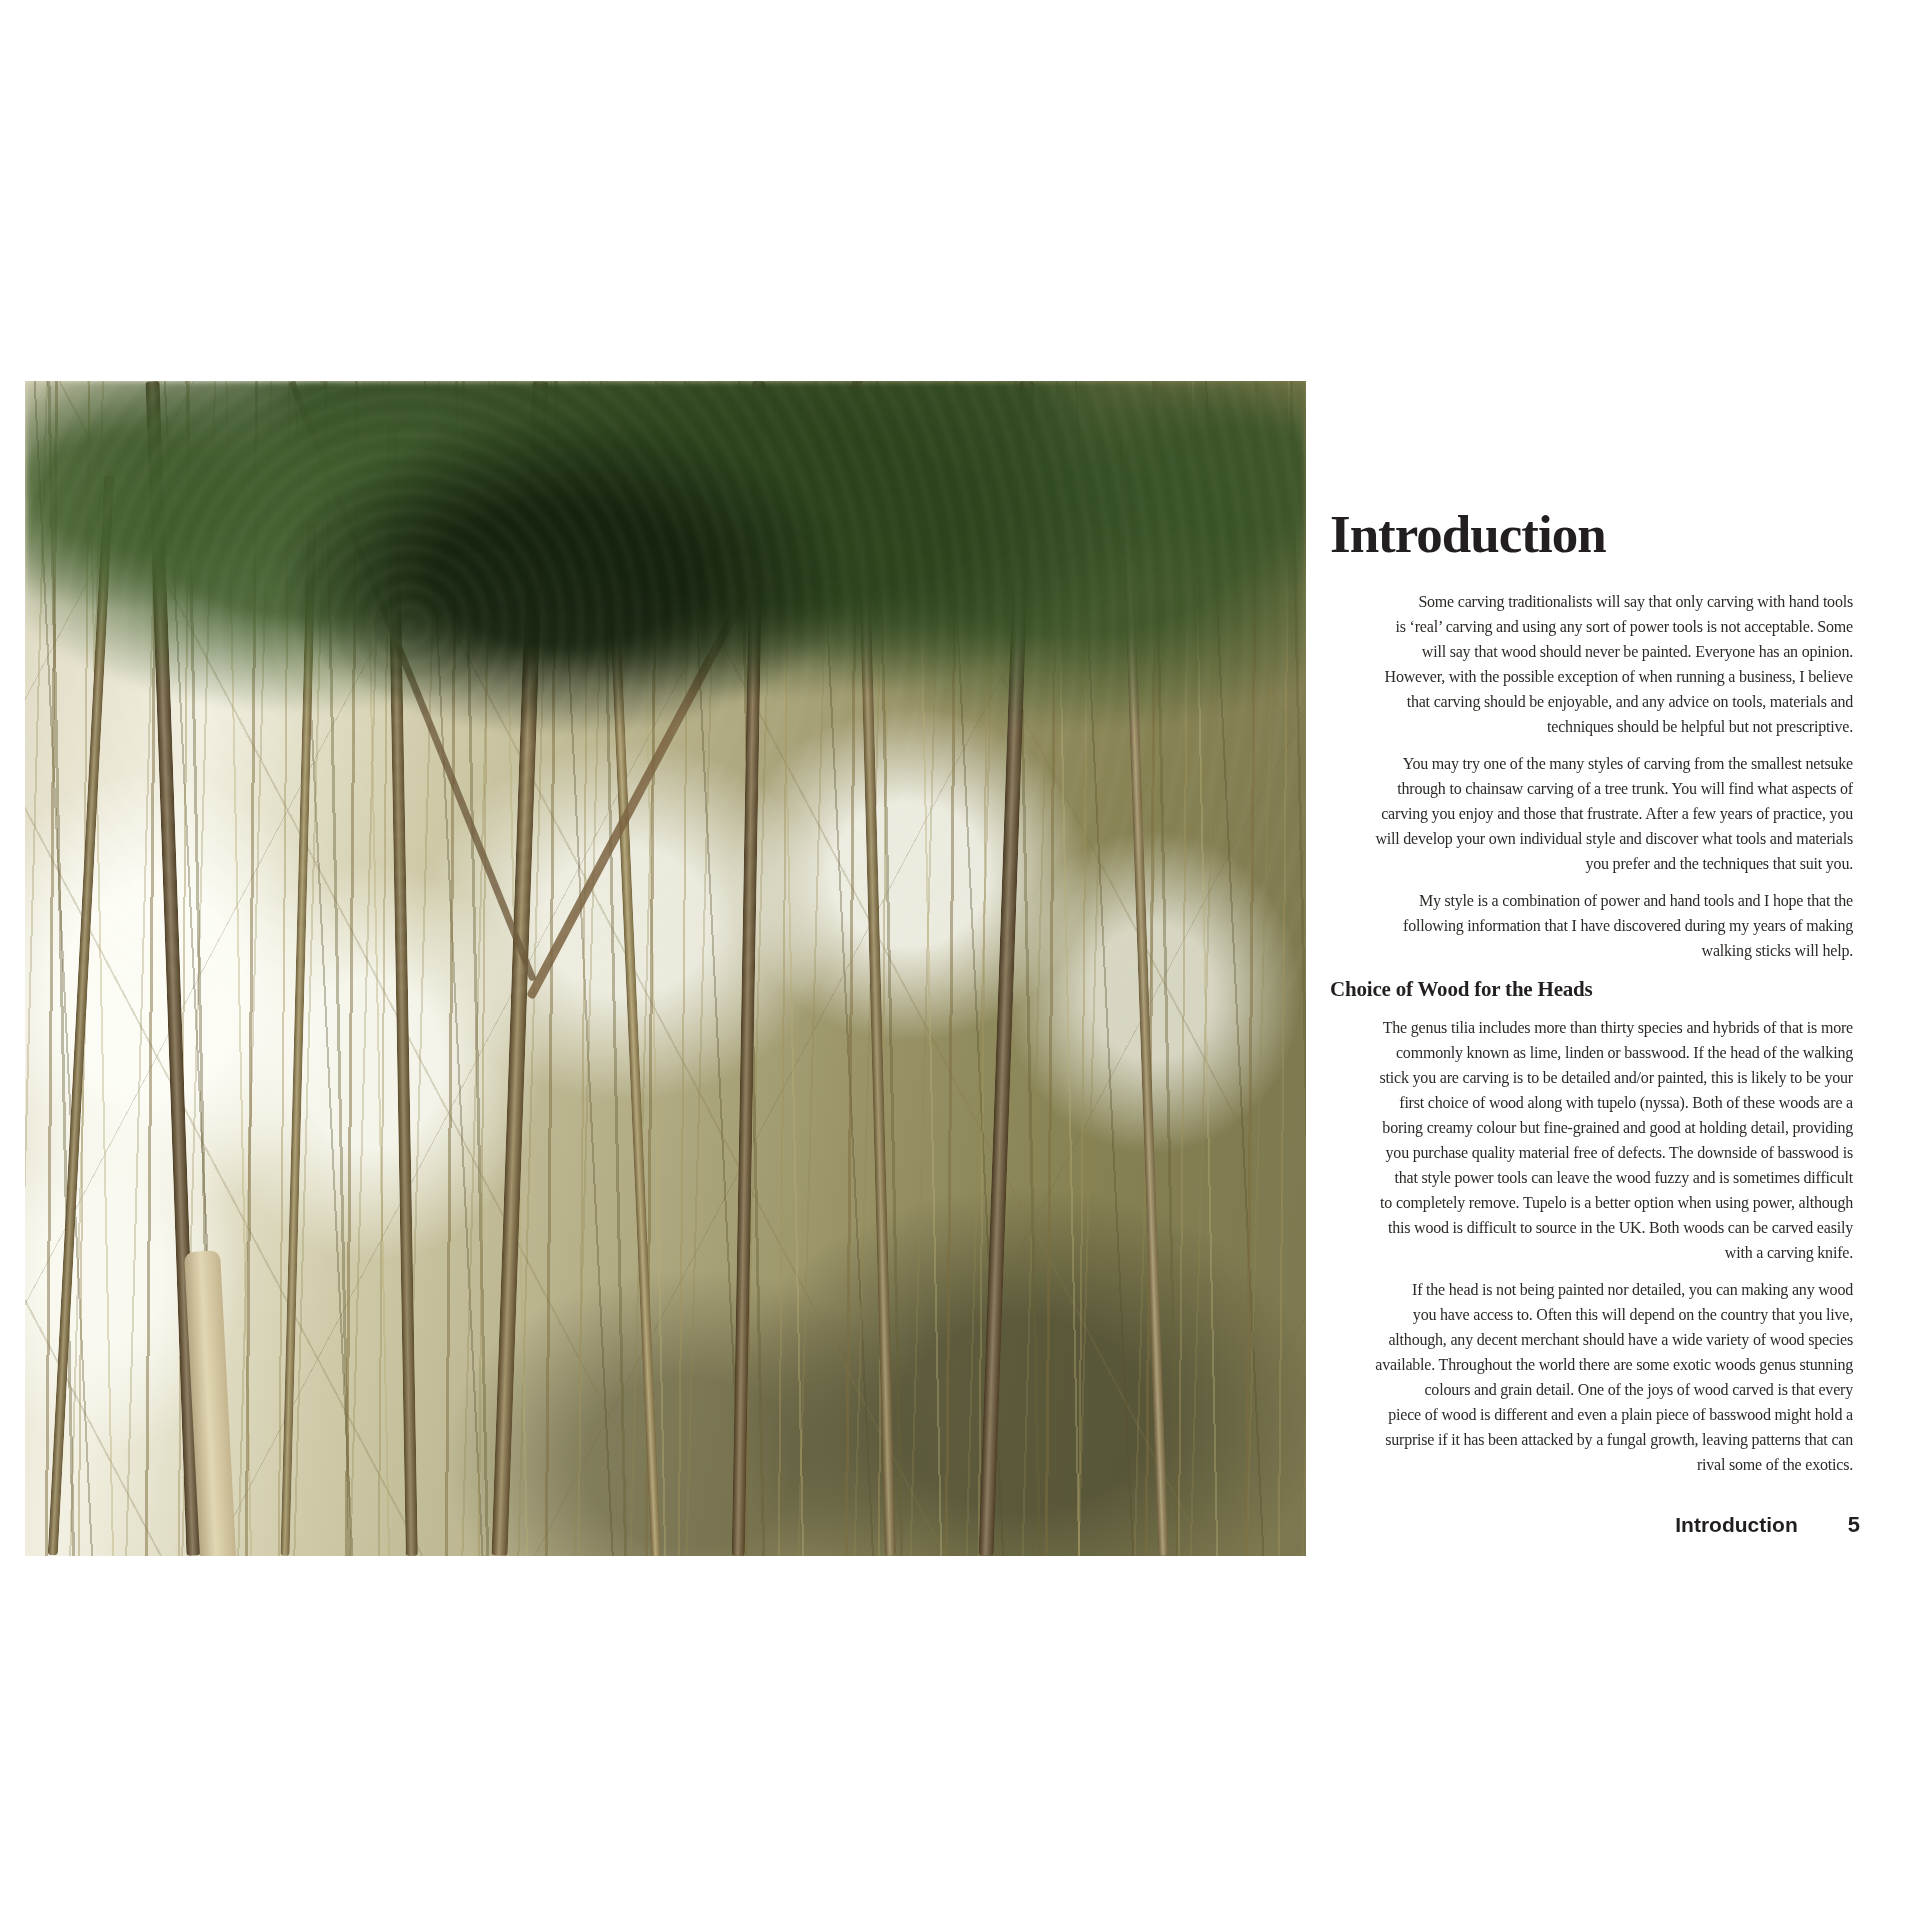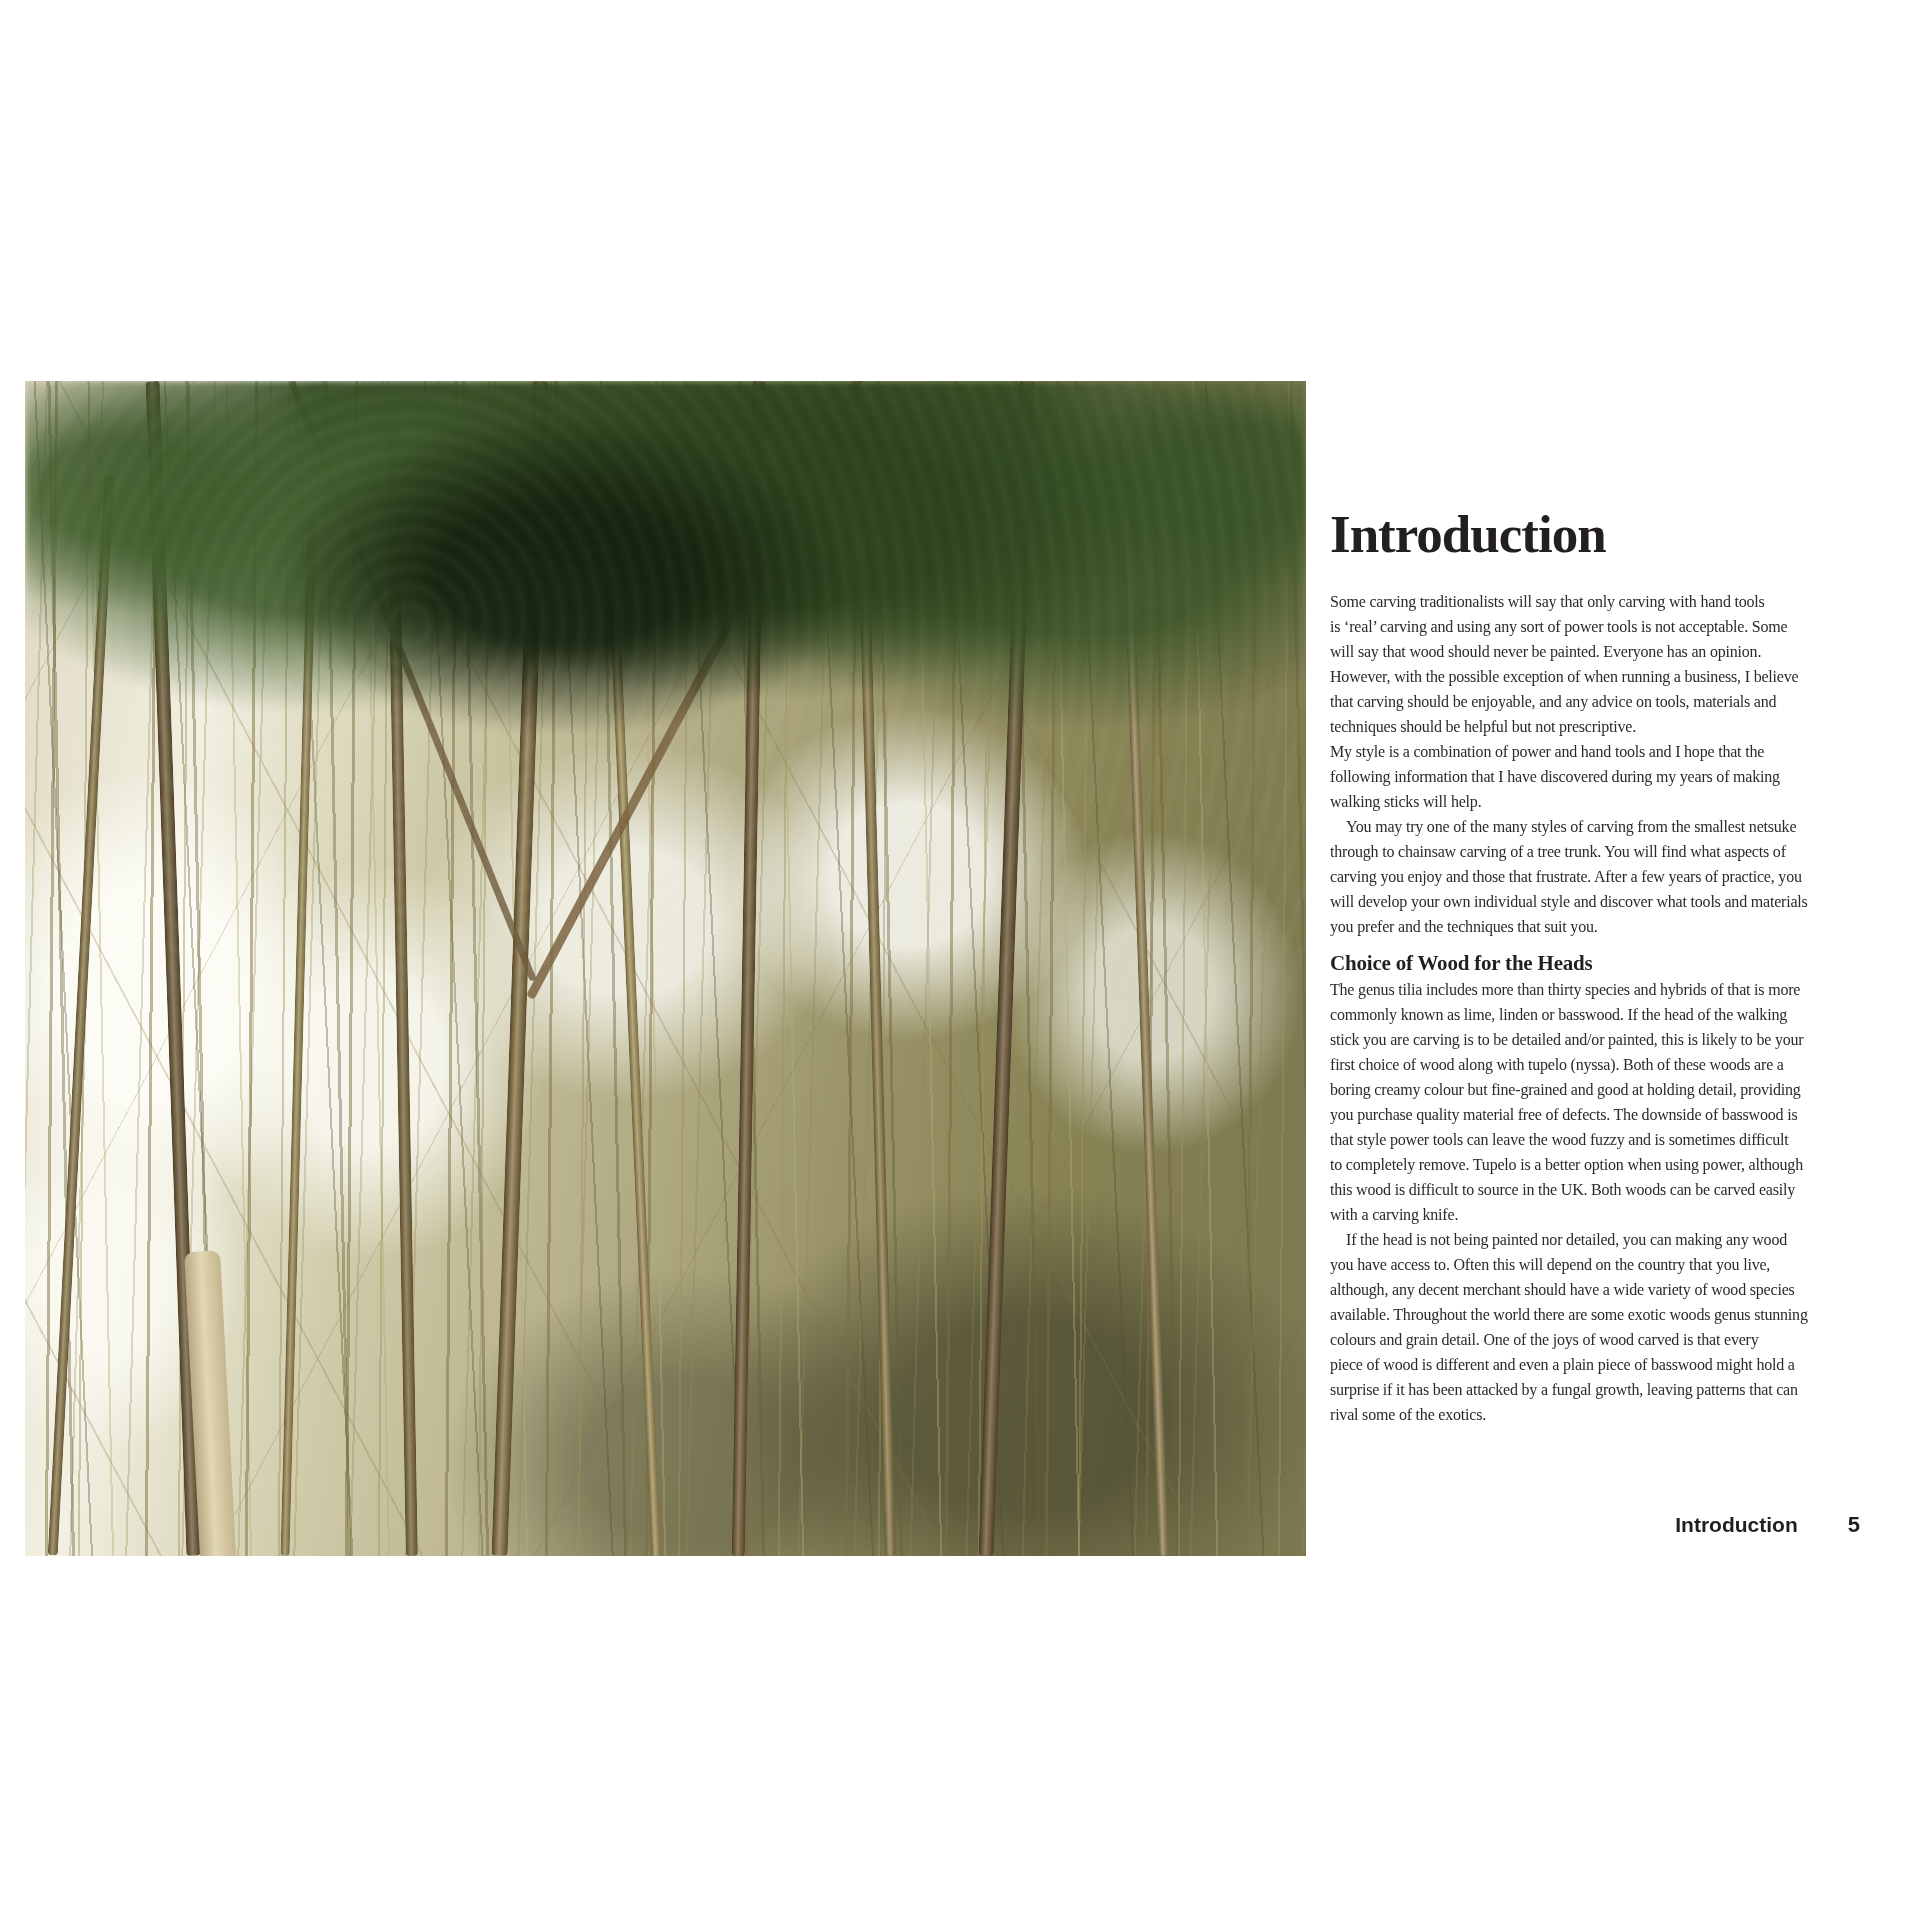--- a/index.html
+++ b/index.html
@@ -60,7 +60,7 @@
     font-size:53px;line-height:1.05;letter-spacing:-1px;color:#231f20;
   }
   .article-body{font-size:16px;line-height:25px;letter-spacing:-0.2px;}
-  .para{margin:0;}
+  .para{margin:12px;text-align:right;}
   .line{white-space:nowrap;height:25px;}
   .line.first{padding-left:16px;}
   .subheading{

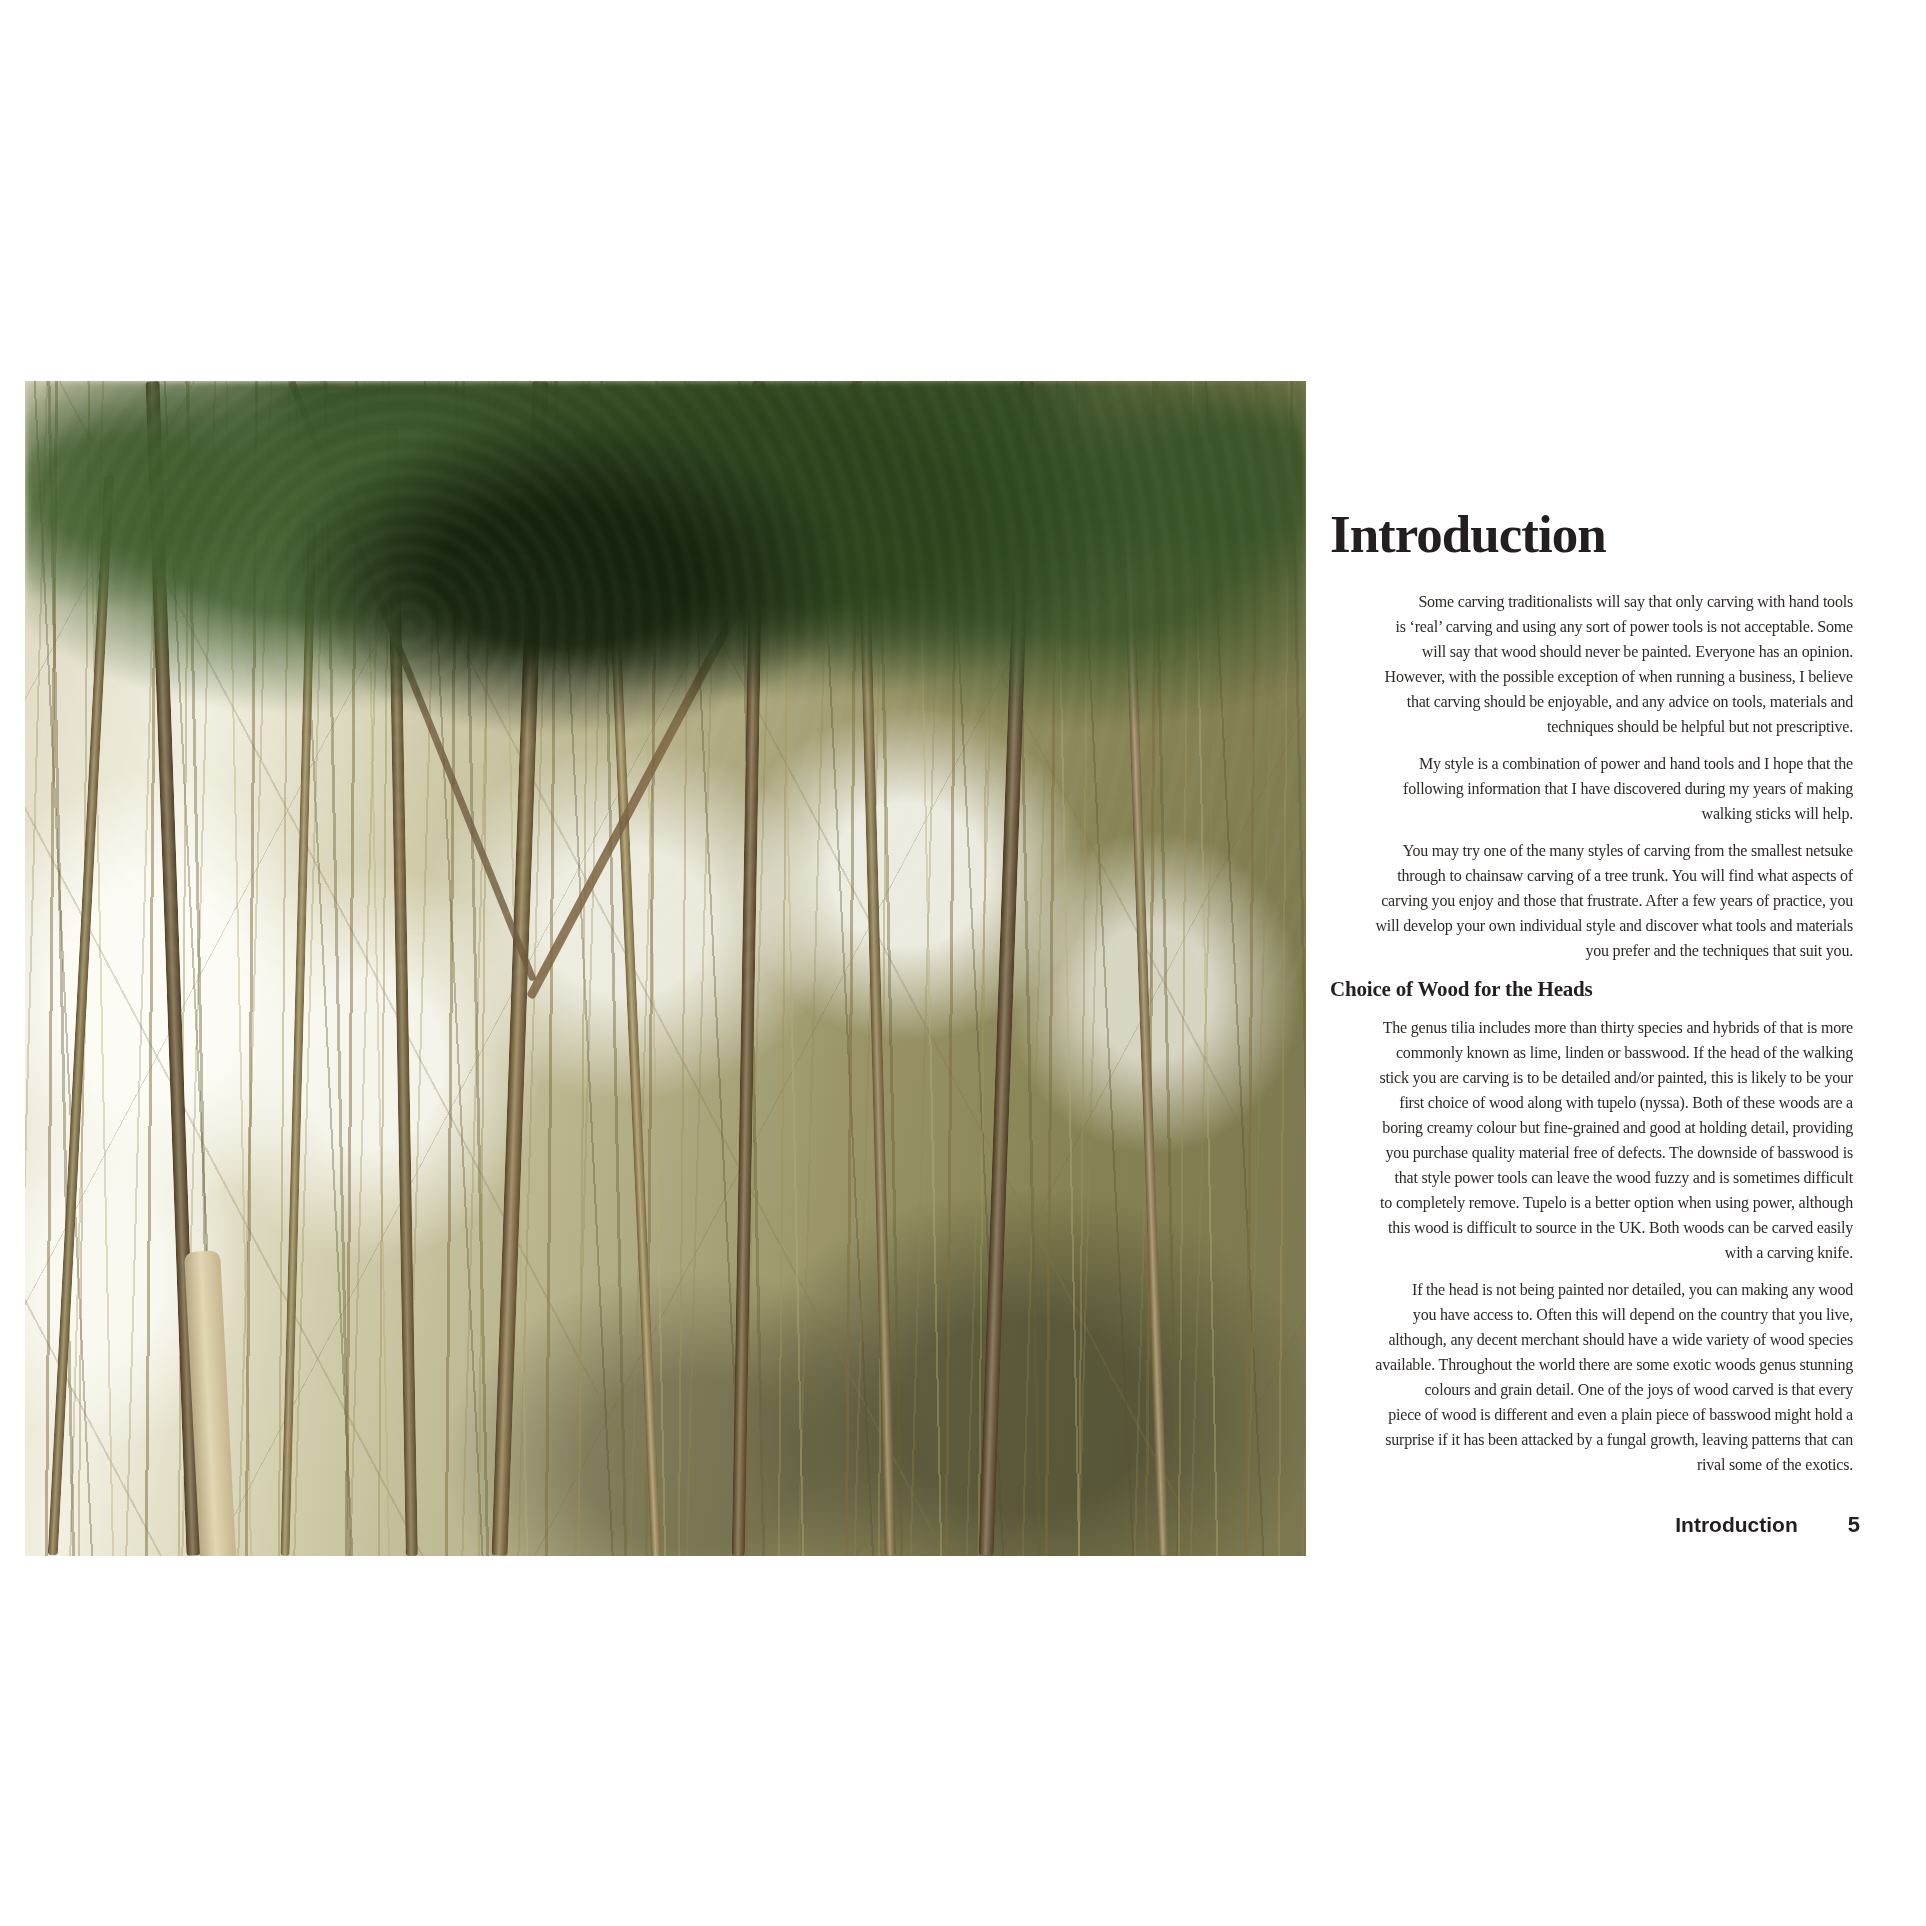--- a/index.html
+++ b/index.html
@@ -113,16 +113,16 @@
           <div class="line">techniques should be helpful but not prescriptive.</div>
         </div>
         <div class="para">
-          <div class="line">My style is a combination of power and hand tools and I hope that the</div>
-          <div class="line">following information that I have discovered during my years of making</div>
-          <div class="line">walking sticks will help.</div>
-        </div>
-        <div class="para">
           <div class="line first">You may try one of the many styles of carving from the smallest netsuke</div>
           <div class="line">through to chainsaw carving of a tree trunk. You will find what aspects of</div>
           <div class="line">carving you enjoy and those that frustrate. After a few years of practice, you</div>
           <div class="line">will develop your own individual style and discover what tools and materials</div>
           <div class="line">you prefer and the techniques that suit you.</div>
+        </div>
+        <div class="para">
+          <div class="line">My style is a combination of power and hand tools and I hope that the</div>
+          <div class="line">following information that I have discovered during my years of making</div>
+          <div class="line">walking sticks will help.</div>
         </div>
         <div class="subheading">Choice of Wood for the Heads</div>
         <div class="para">

